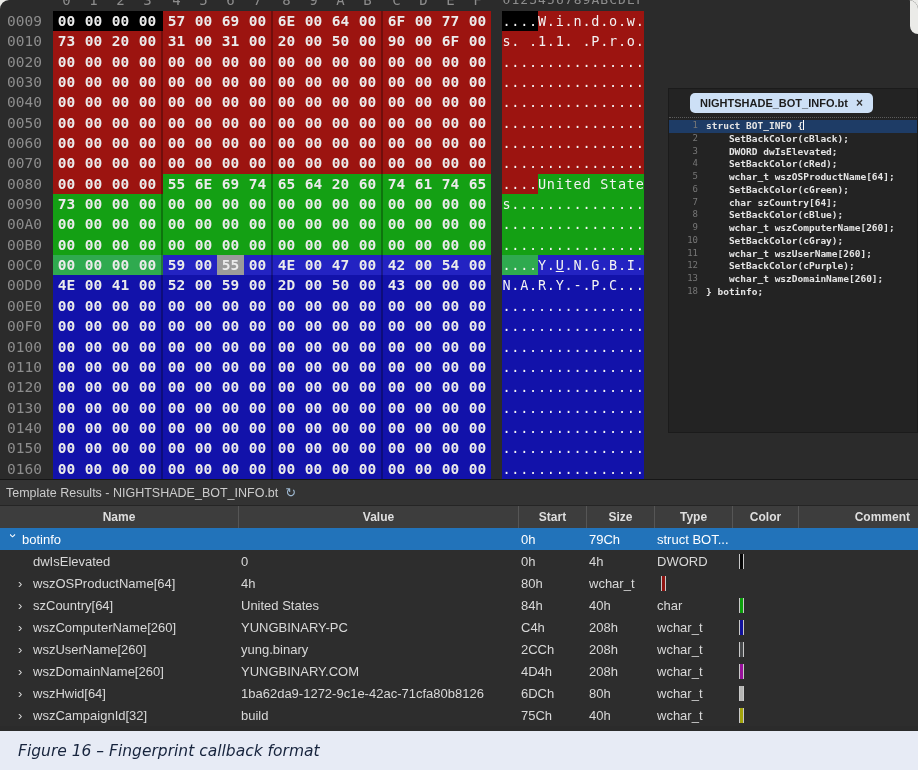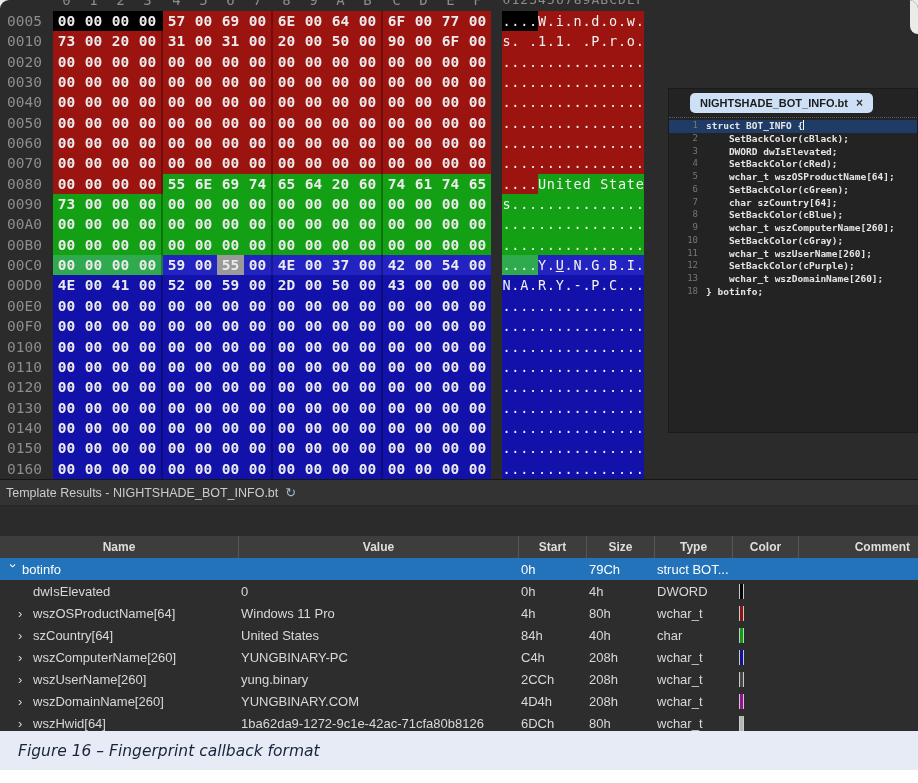--- a/index.html
+++ b/index.html
@@ -124,7 +124,7 @@
     </div>
     <div class="hex-body" id="hexBody">
         <div class="hex-row">
-          <span class="hex-addr">0005</span>
+          <span class="hex-addr">0009</span>
           <span class="hex-byte" style="background: rgb(0, 0, 0);">00</span>
           <span class="hex-byte" style="background: rgb(0, 0, 0);">00</span>
           <span class="hex-byte" style="background: rgb(0, 0, 0);">00</span>

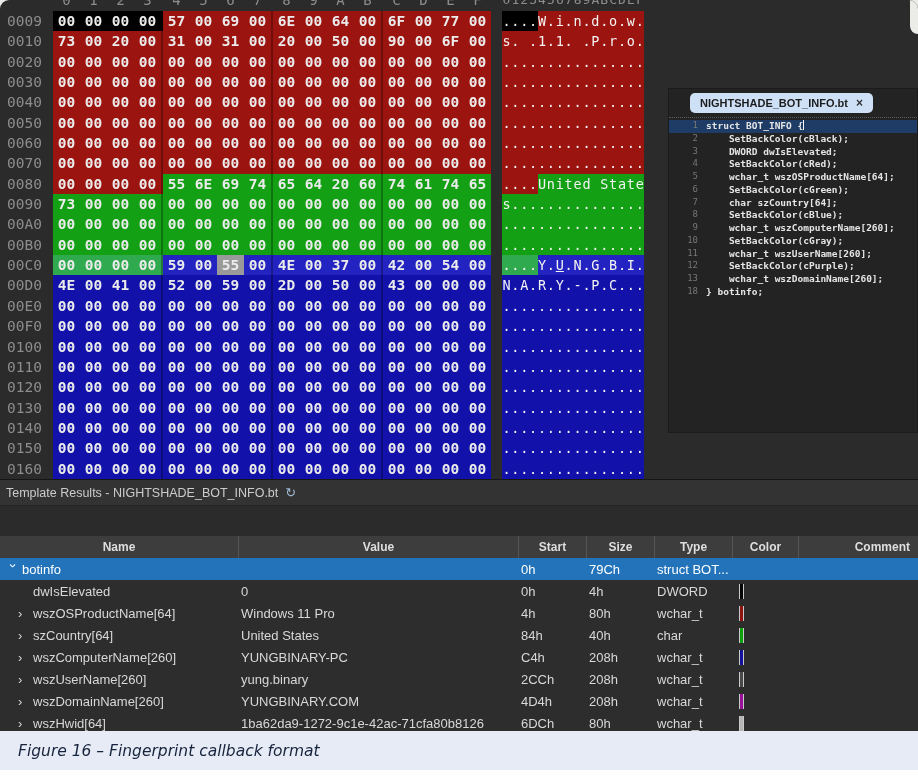--- a/index.html
+++ b/index.html
@@ -617,7 +617,7 @@
           <span class="hex-sep" style="background: rgb(35, 35, 194);"></span>
           <span class="hex-byte" style="background: rgb(35, 35, 194);">4E</span>
           <span class="hex-byte" style="background: rgb(35, 35, 194);">00</span>
-          <span class="hex-byte" style="background: rgb(35, 35, 194);">37</span>
+          <span class="hex-byte" style="background: rgb(35, 35, 194);">47</span>
           <span class="hex-byte" style="background: rgb(35, 35, 194);">00</span>
           <span class="hex-sep" style="background: rgb(35, 35, 194);"></span>
           <span class="hex-byte" style="background: rgb(35, 35, 194);">42</span>

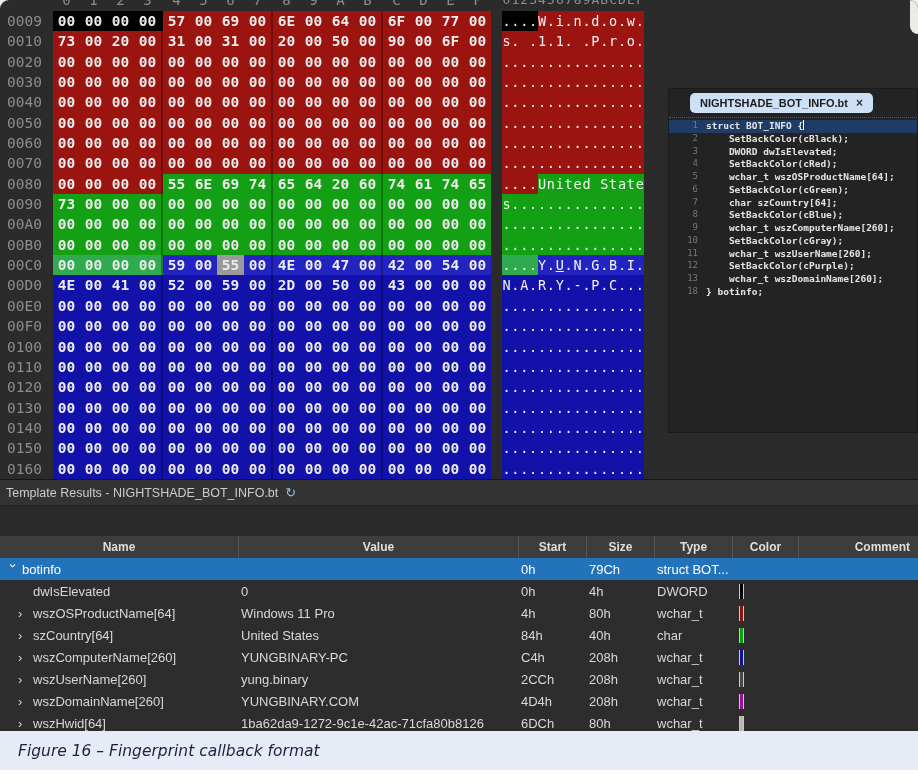--- a/index.html
+++ b/index.html
@@ -54,7 +54,7 @@
              font:12.5px "Liberation Sans",sans-serif;color:#cccccc;}
   .res-refresh{color:#9db7cf;font-size:13px;}
   .res-grid{display:grid;grid-template-columns:238px 280px 68px 68px 78px 66px 1fr;}
-  .res-head{height:22px;background:#3d3d3d;margin-top:30px;}
+  .res-head{height:22px;background:#3d3d3d;}
   .res-head span{font:bold 12px "Liberation Sans",sans-serif;color:#dedede;text-align:center;
                  line-height:22px;border-left:1px solid #565656;}
   .res-head span:first-child{border-left:none;}

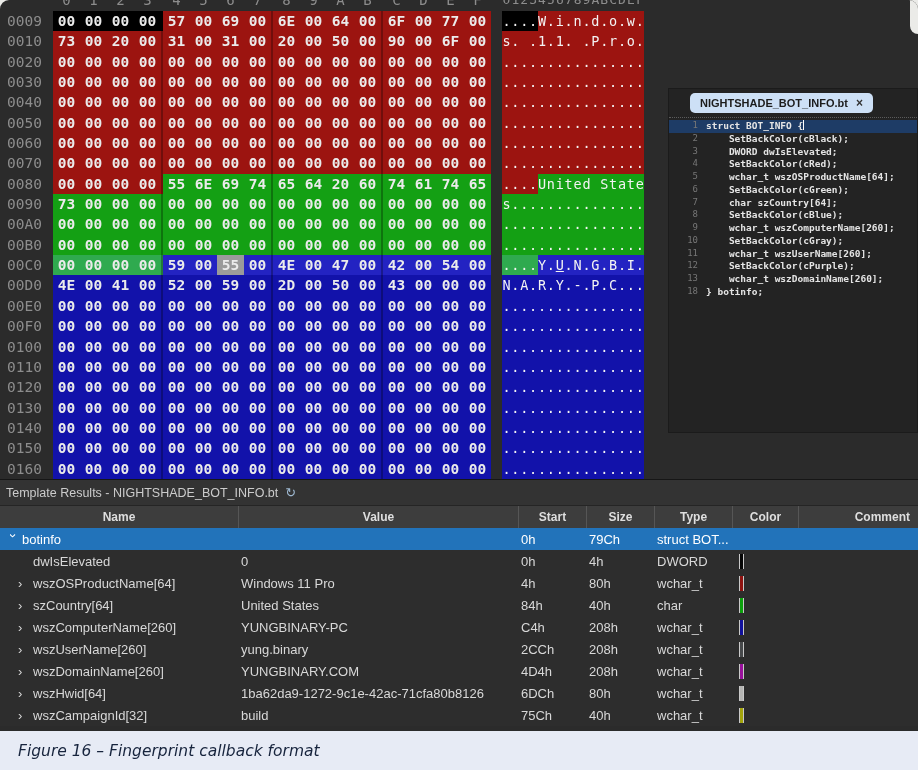--- a/index.html
+++ b/index.html
@@ -1115,7 +1115,6 @@
             <span class="res-exp" style="margin-left: 18px;">›</span>
             <span class="">wszOSProductName[64]</span>
           </span>
-          <span class="">Windows 11 Pro</span>
           <span class="">4h</span>
           <span class="">80h</span>
           <span class="">wchar_t</span>

